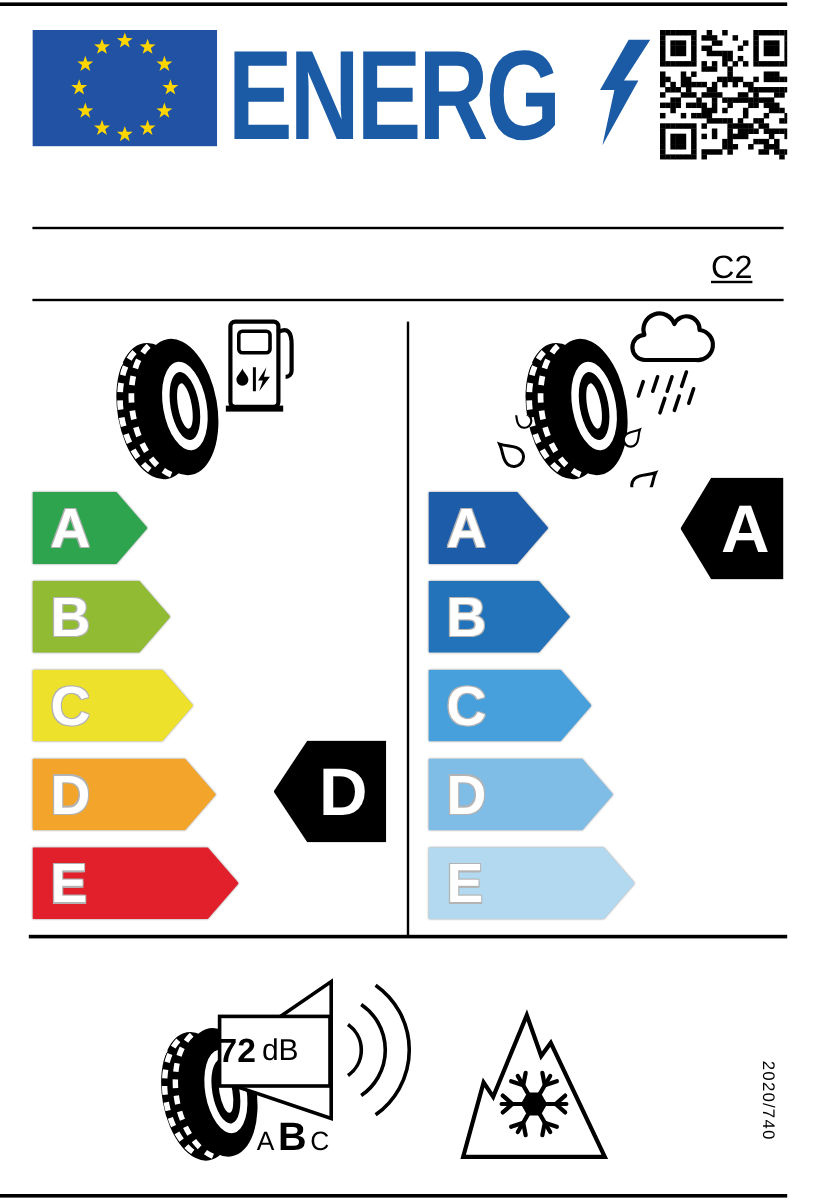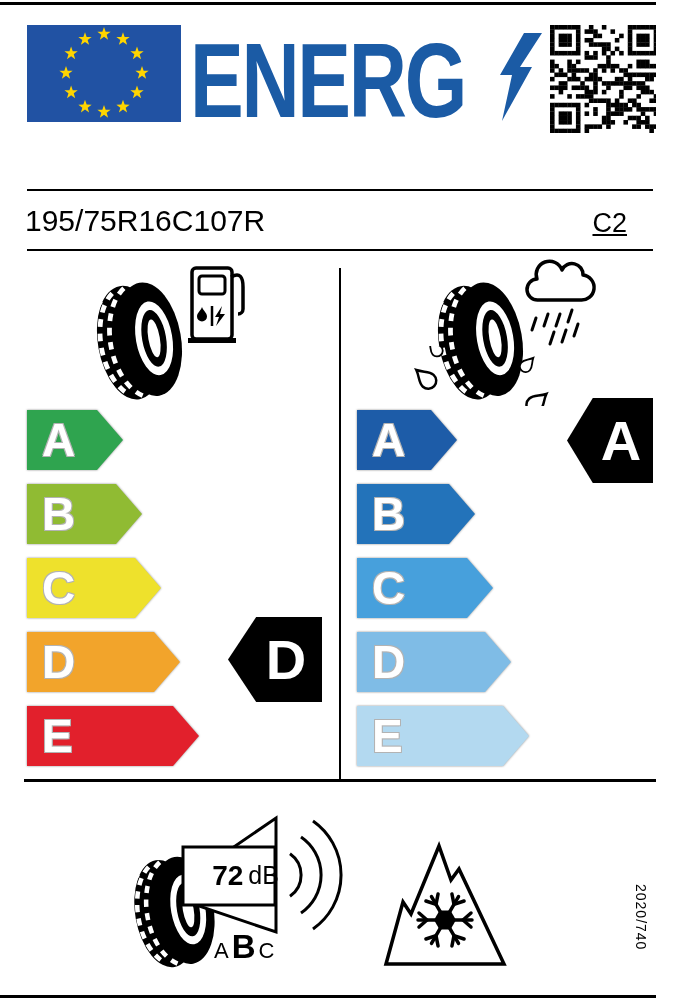--- a/index.html
+++ b/index.html
@@ -419,7 +419,6 @@
     </svg>
 
   <div class="rule" style="left:27px;top:189px;width:626px;height:2px;"></div>
-  <div class="size">195/75R16C107R</div>
   <div class="tclass">C2</div>
   <div class="rule" style="left:27px;top:249px;width:626px;height:2px;"></div>
 

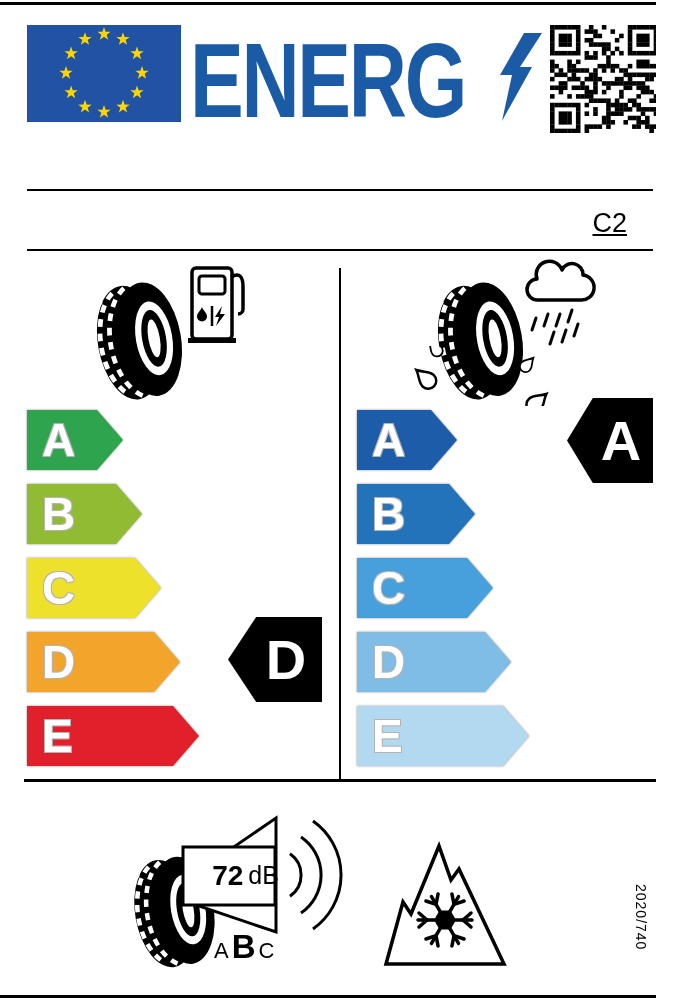--- a/index.html
+++ b/index.html
@@ -68,7 +68,7 @@
   
   .speaker-svg{position:absolute;left:180px;top:810px;width:175px;height:165px;}
   .db-box{
-    position:absolute;left:200px;top:848px;width:91px;height:55px;
+    position:absolute;left:170px;top:848px;width:91px;height:55px;
     display:flex;align-items:center;justify-content:center;
   }
   .db-val{font-size:28px;font-weight:bold;}

